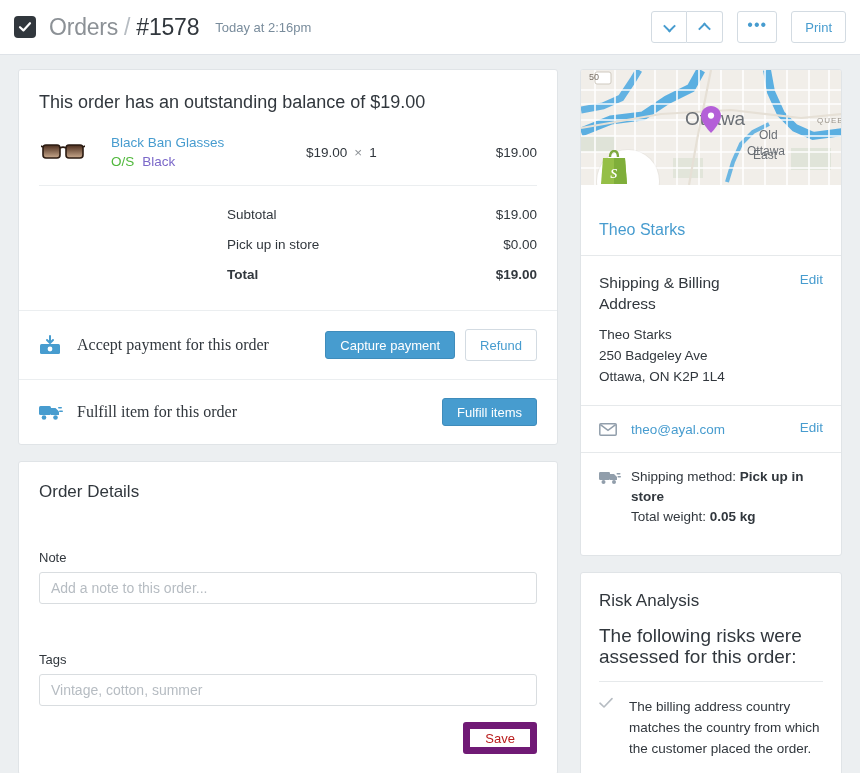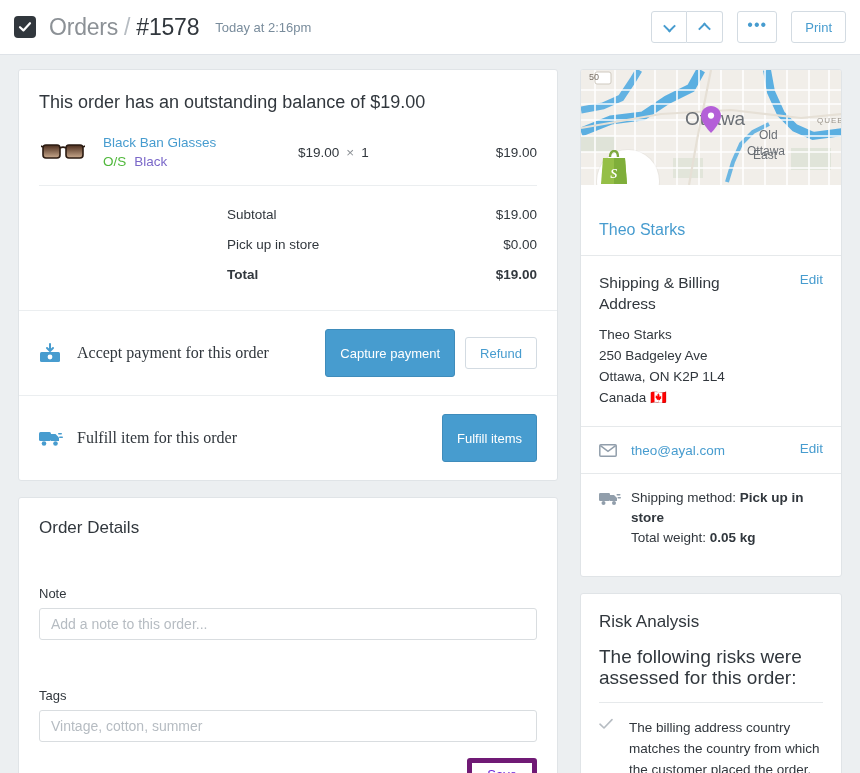--- a/index.html
+++ b/index.html
@@ -73,7 +73,7 @@
     width: 48px; height: 34px; flex: 0 0 48px; position: relative;
     display: flex; align-items: center; justify-content: center; overflow: hidden;
   }
-  .item-titles { margin-left: 16px; width: 195px; }
+  .item-titles { margin-left: 24px; width: 195px; }
   .item-name { color: #479ccf; font-size: 13.5px; line-height: 19px; }
   .item-variant { font-size: 13.5px; line-height: 19px; }
   .v-size { color: #50b83c; }

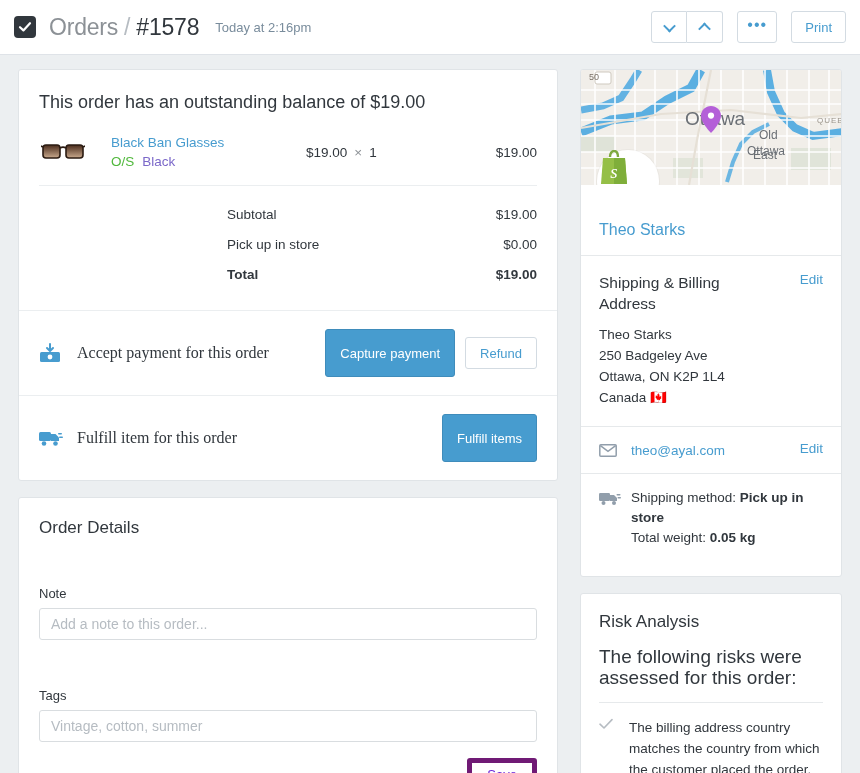--- a/index.html
+++ b/index.html
@@ -97,7 +97,7 @@
   .action-btns { margin-left: auto; display: flex; align-items: center; }
   .btn-primary {
     background: #479ccf; border: 1px solid #3f8cbb; color: #fff;
-    border-radius: 3px; font-size: 13px; height: 48px; padding: 0 14px;
+    border-radius: 3px; font-size: 13px; height: 28px; padding: 0 14px;
     display: flex; align-items: center; cursor: pointer;
     font-family: "Liberation Sans", sans-serif;
   }

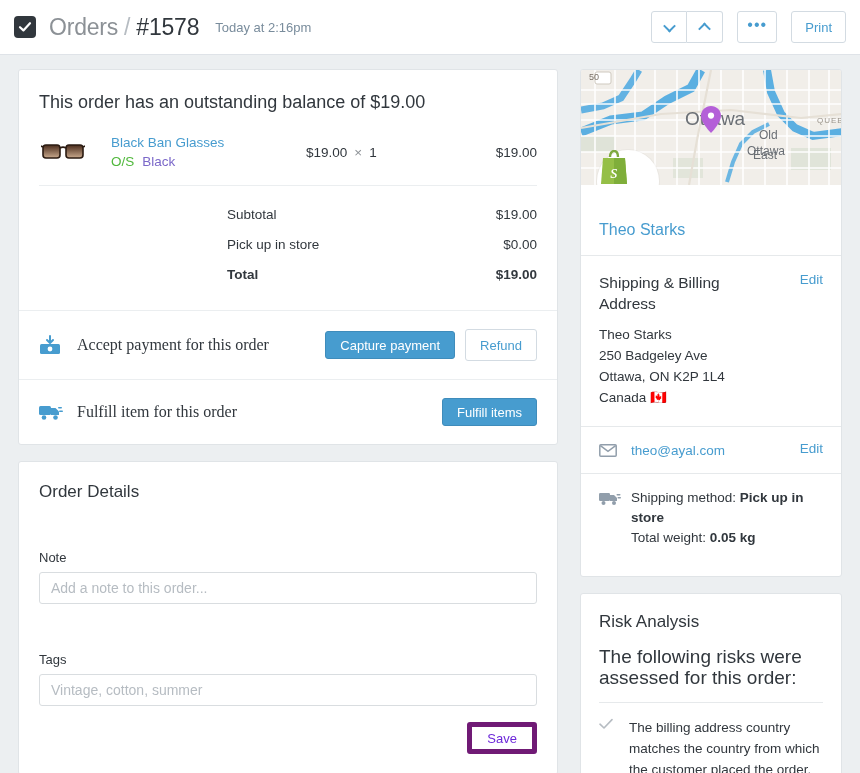--- a/index.html
+++ b/index.html
@@ -355,10 +355,6 @@
               <div>Theo Starks</div>
               <div>250 Badgeley Ave</div>
               <div>Ottawa, ON K2P 1L4</div>
-              <div>
-                <span>Canada</span>
-                <span>🇨🇦</span>
-              </div>
             </div>
           </div>
 

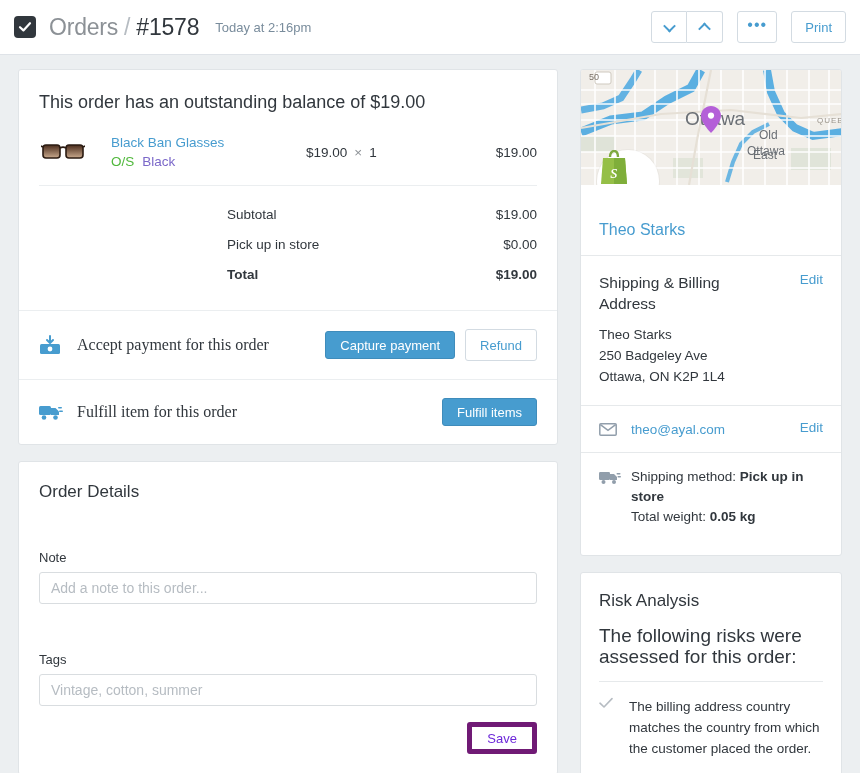--- a/index.html
+++ b/index.html
@@ -116,7 +116,7 @@
   .field-block { margin-bottom: 16px; margin-top: 48px; }
   .save-wrap { display: flex; justify-content: flex-end; margin-top: 10px; }
   .btn-save {
-    border: 5px solid #701a75; background: #fff; color: #6d28d9;
+    border: 7px solid #701a75; background: #fff; color: #b91c1c;
     border-radius: 3px; height: 32px; padding: 0 15px; font-size: 13px;
     display: flex; align-items: center; font-family: "Liberation Sans", sans-serif;
   }

